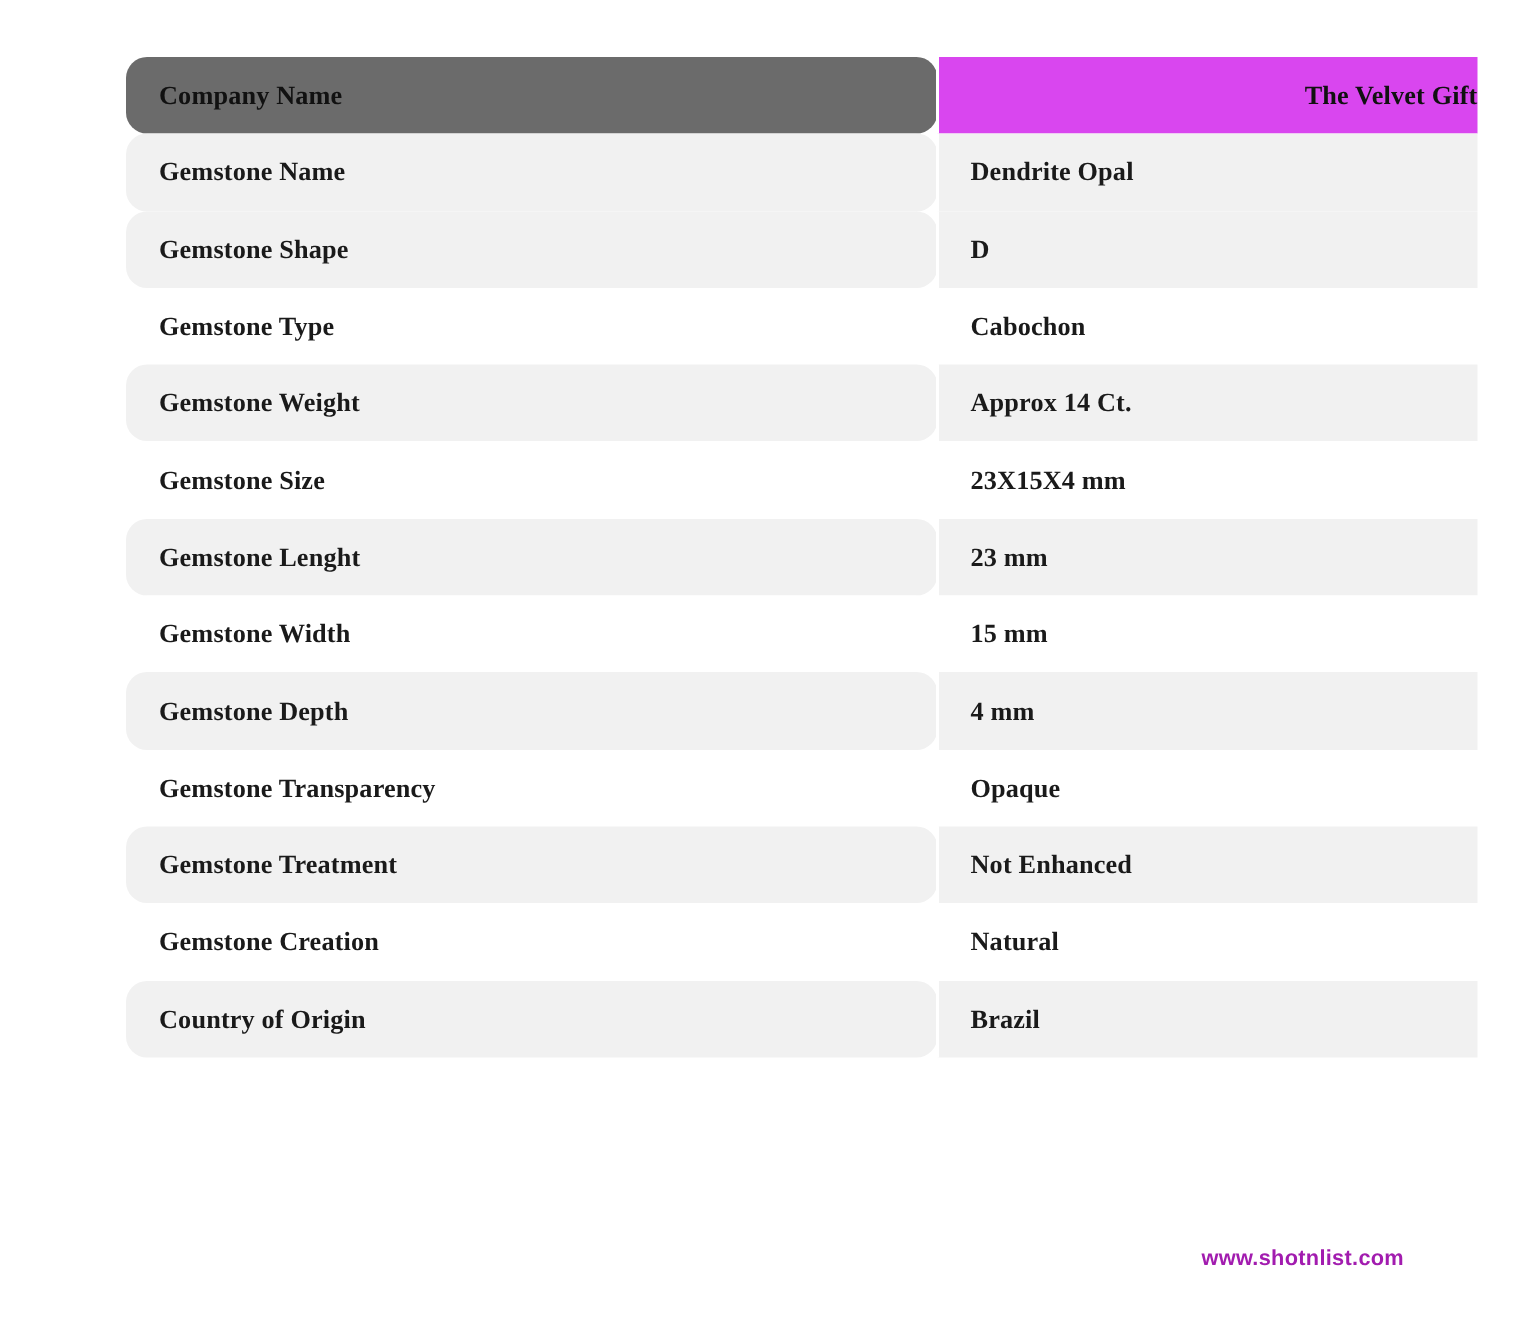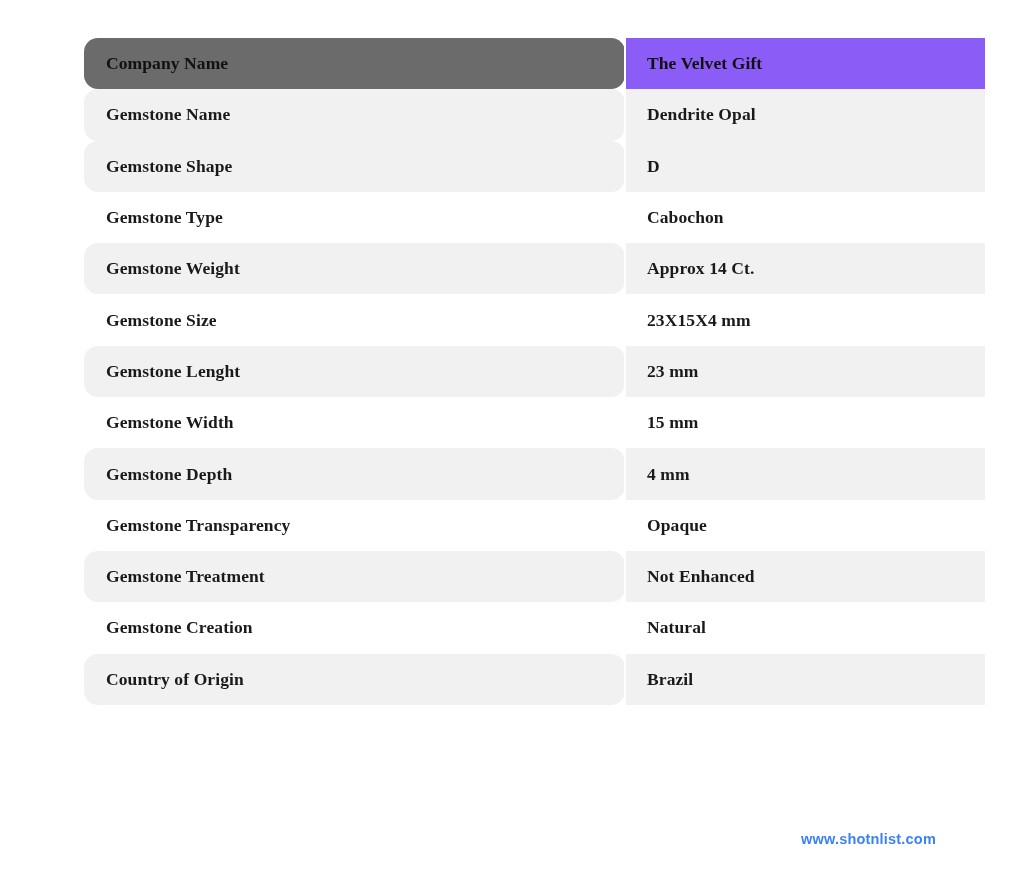--- a/index.html
+++ b/index.html
@@ -41,7 +41,8 @@
     color: #111111;
   }
   tr.header-row td.col-value {
-    background: #8b5cf6;
+    background: #d946ef;
+    text-align: right;
   }
   tr.odd-row td {
     background: #f1f1f1;

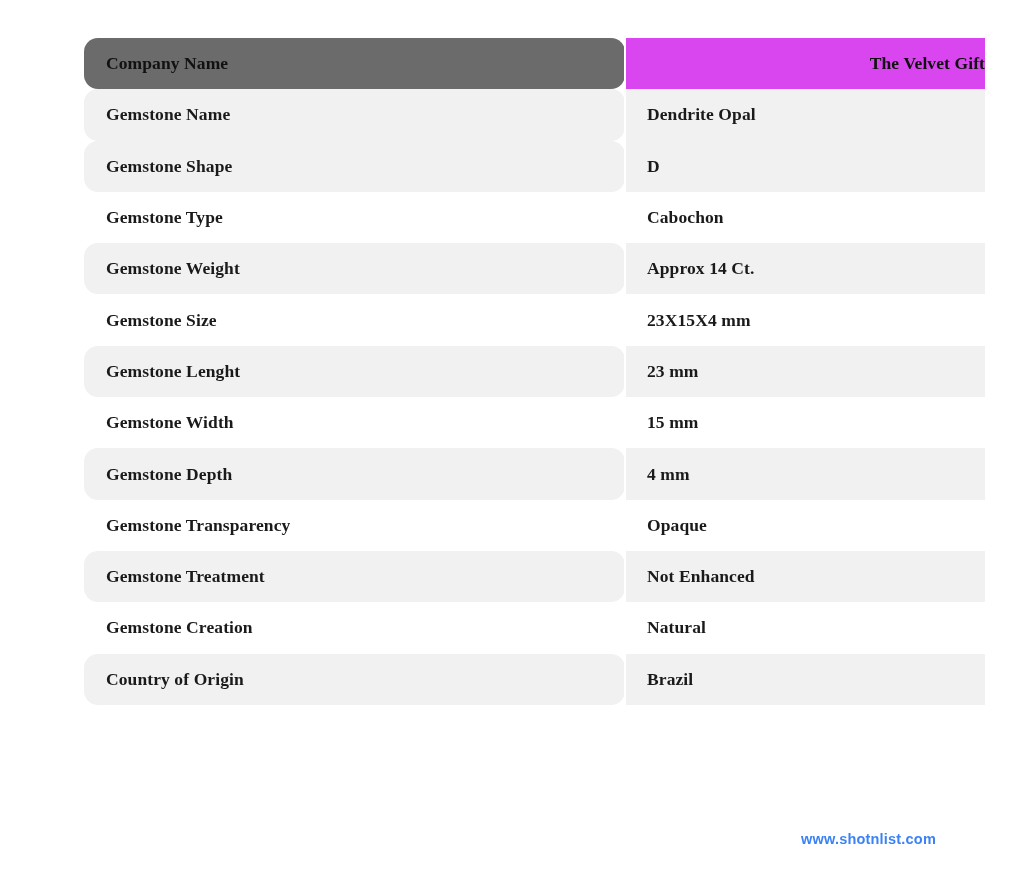--- a/index.html
+++ b/index.html
@@ -62,7 +62,7 @@
     font-family: "Liberation Sans", sans-serif;
     font-size: 14.5px;
     font-weight: bold;
-    color: #3b82f6;
+    color: #a21caf;
     letter-spacing: 0.2px;
   }
 </style>

